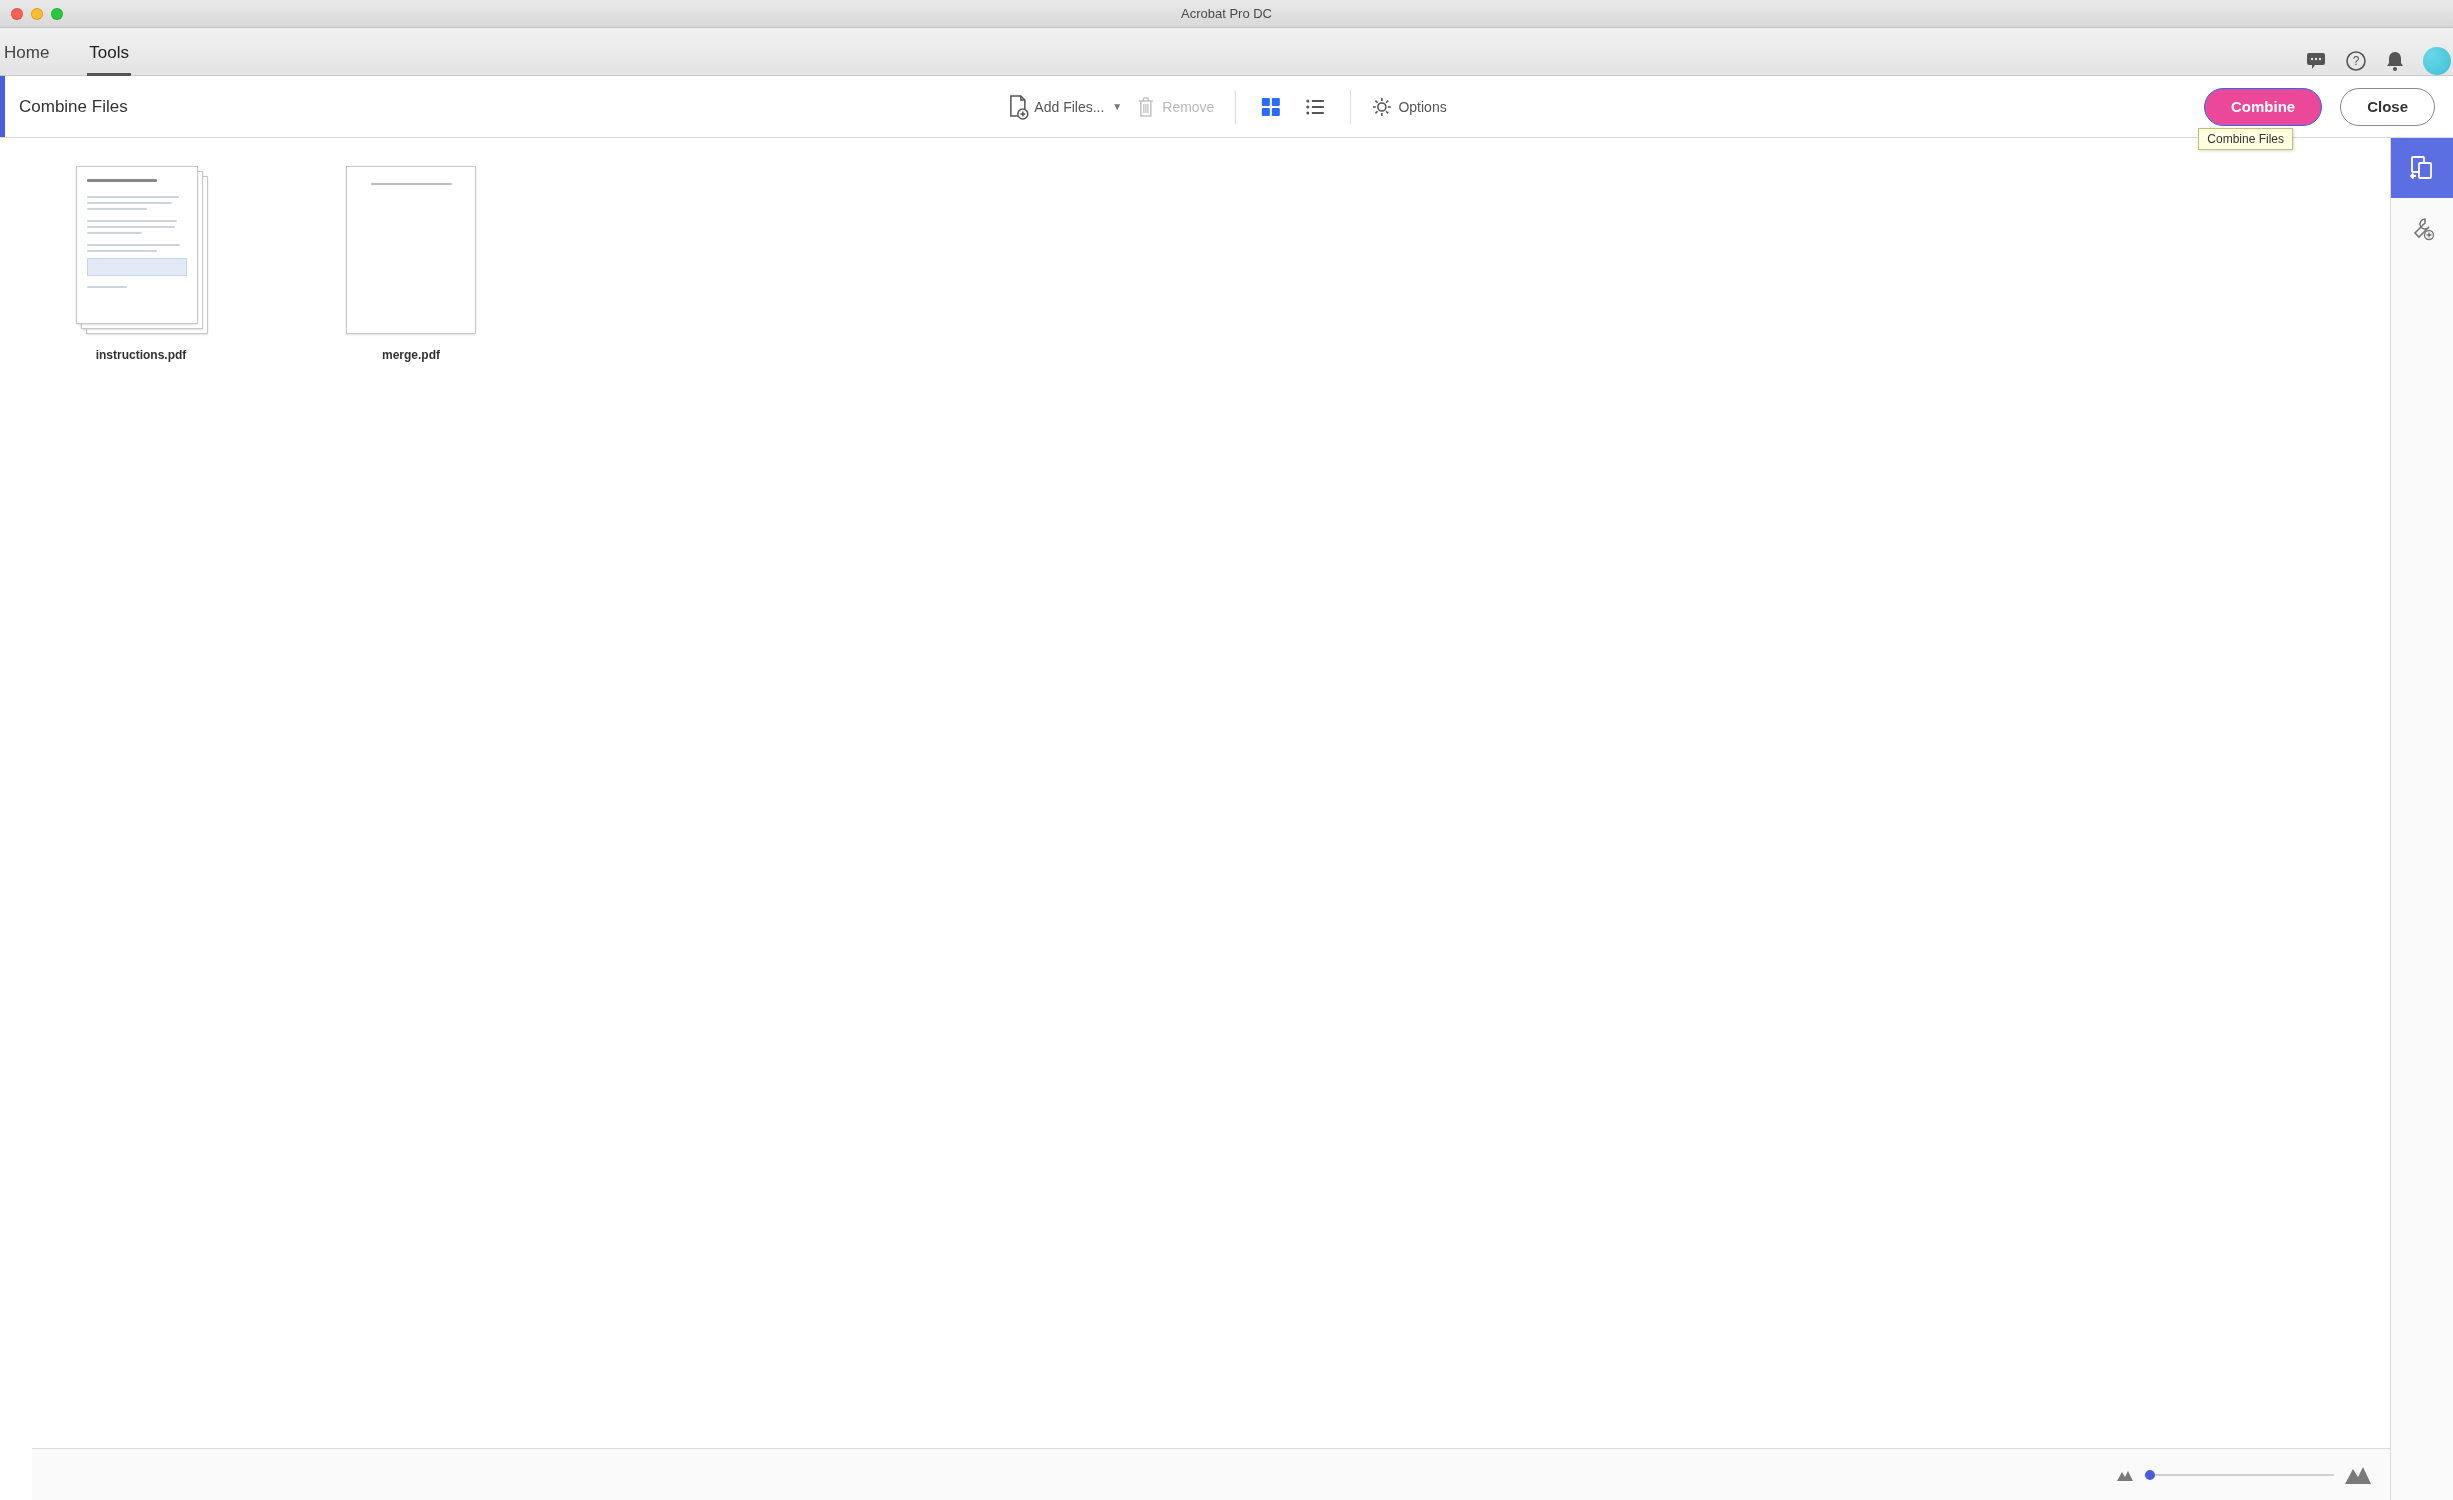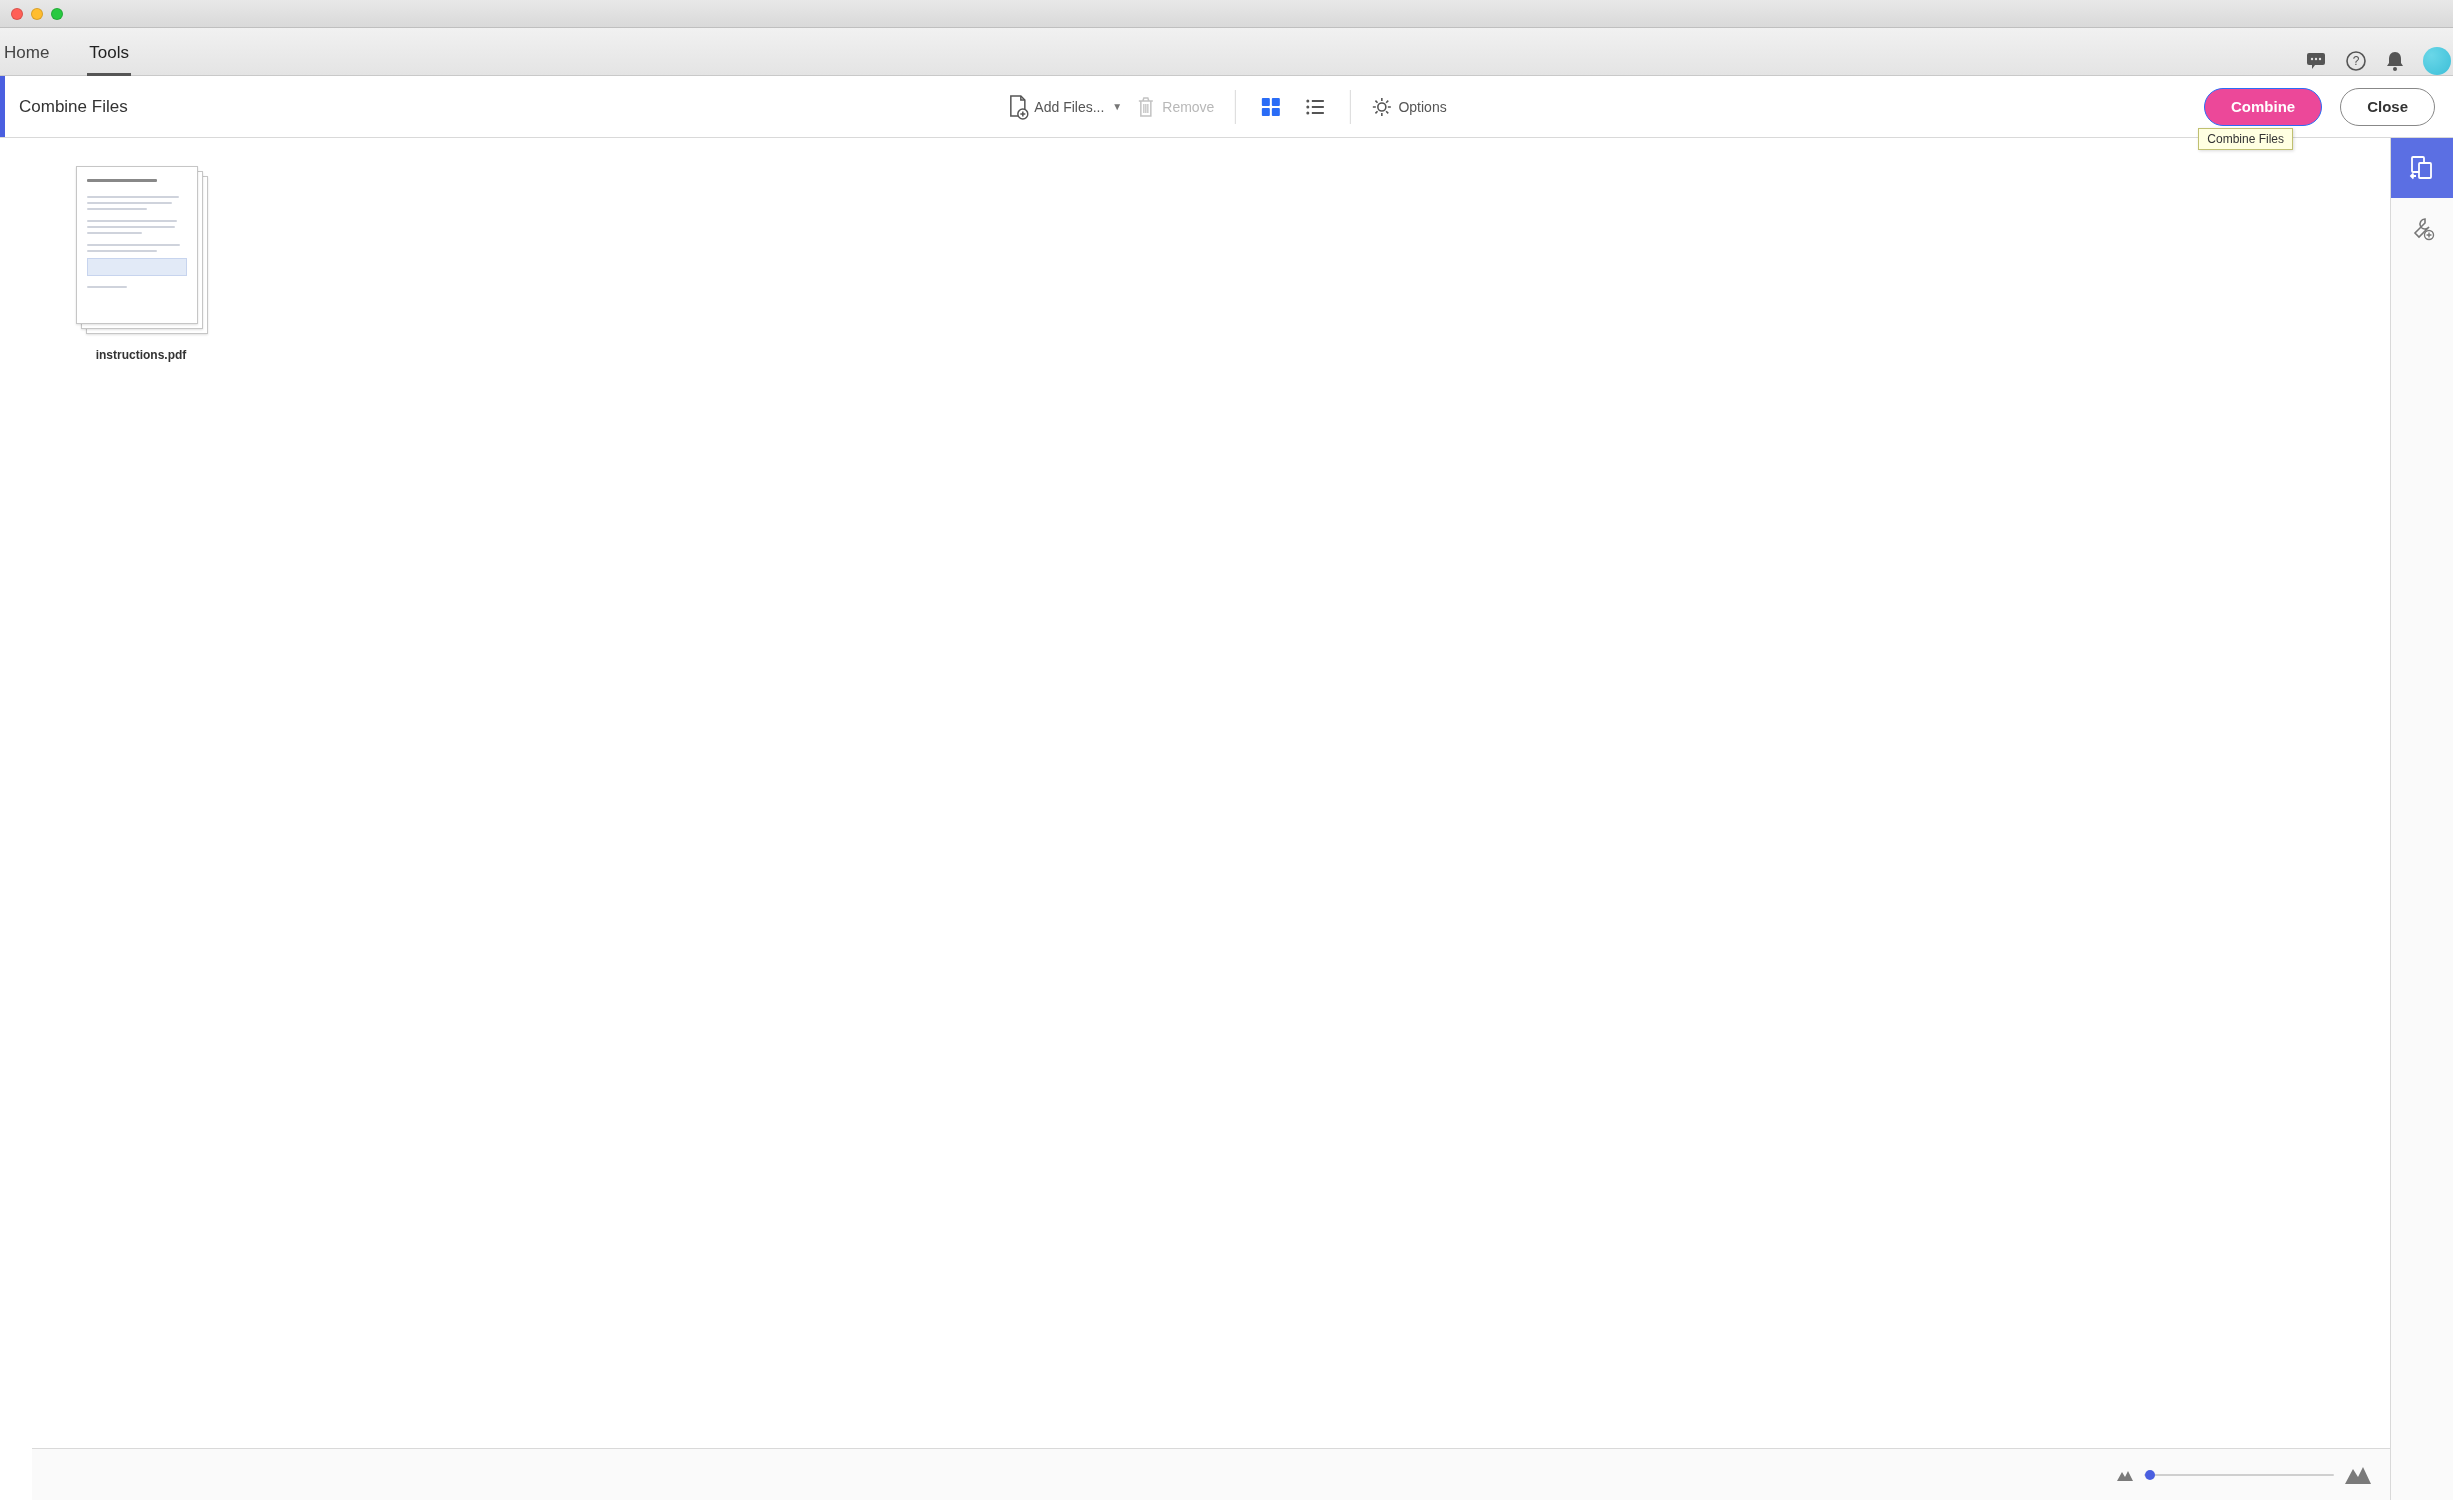--- a/index.html
+++ b/index.html
@@ -161,6 +161,7 @@
     <div class="traffic-light tl-min"></div>
     <div class="traffic-light tl-max"></div>
   </div>
+  <div class="titlebar-title">Acrobat Pro DC</div>
 </div>
 
 <div class="tabrow">

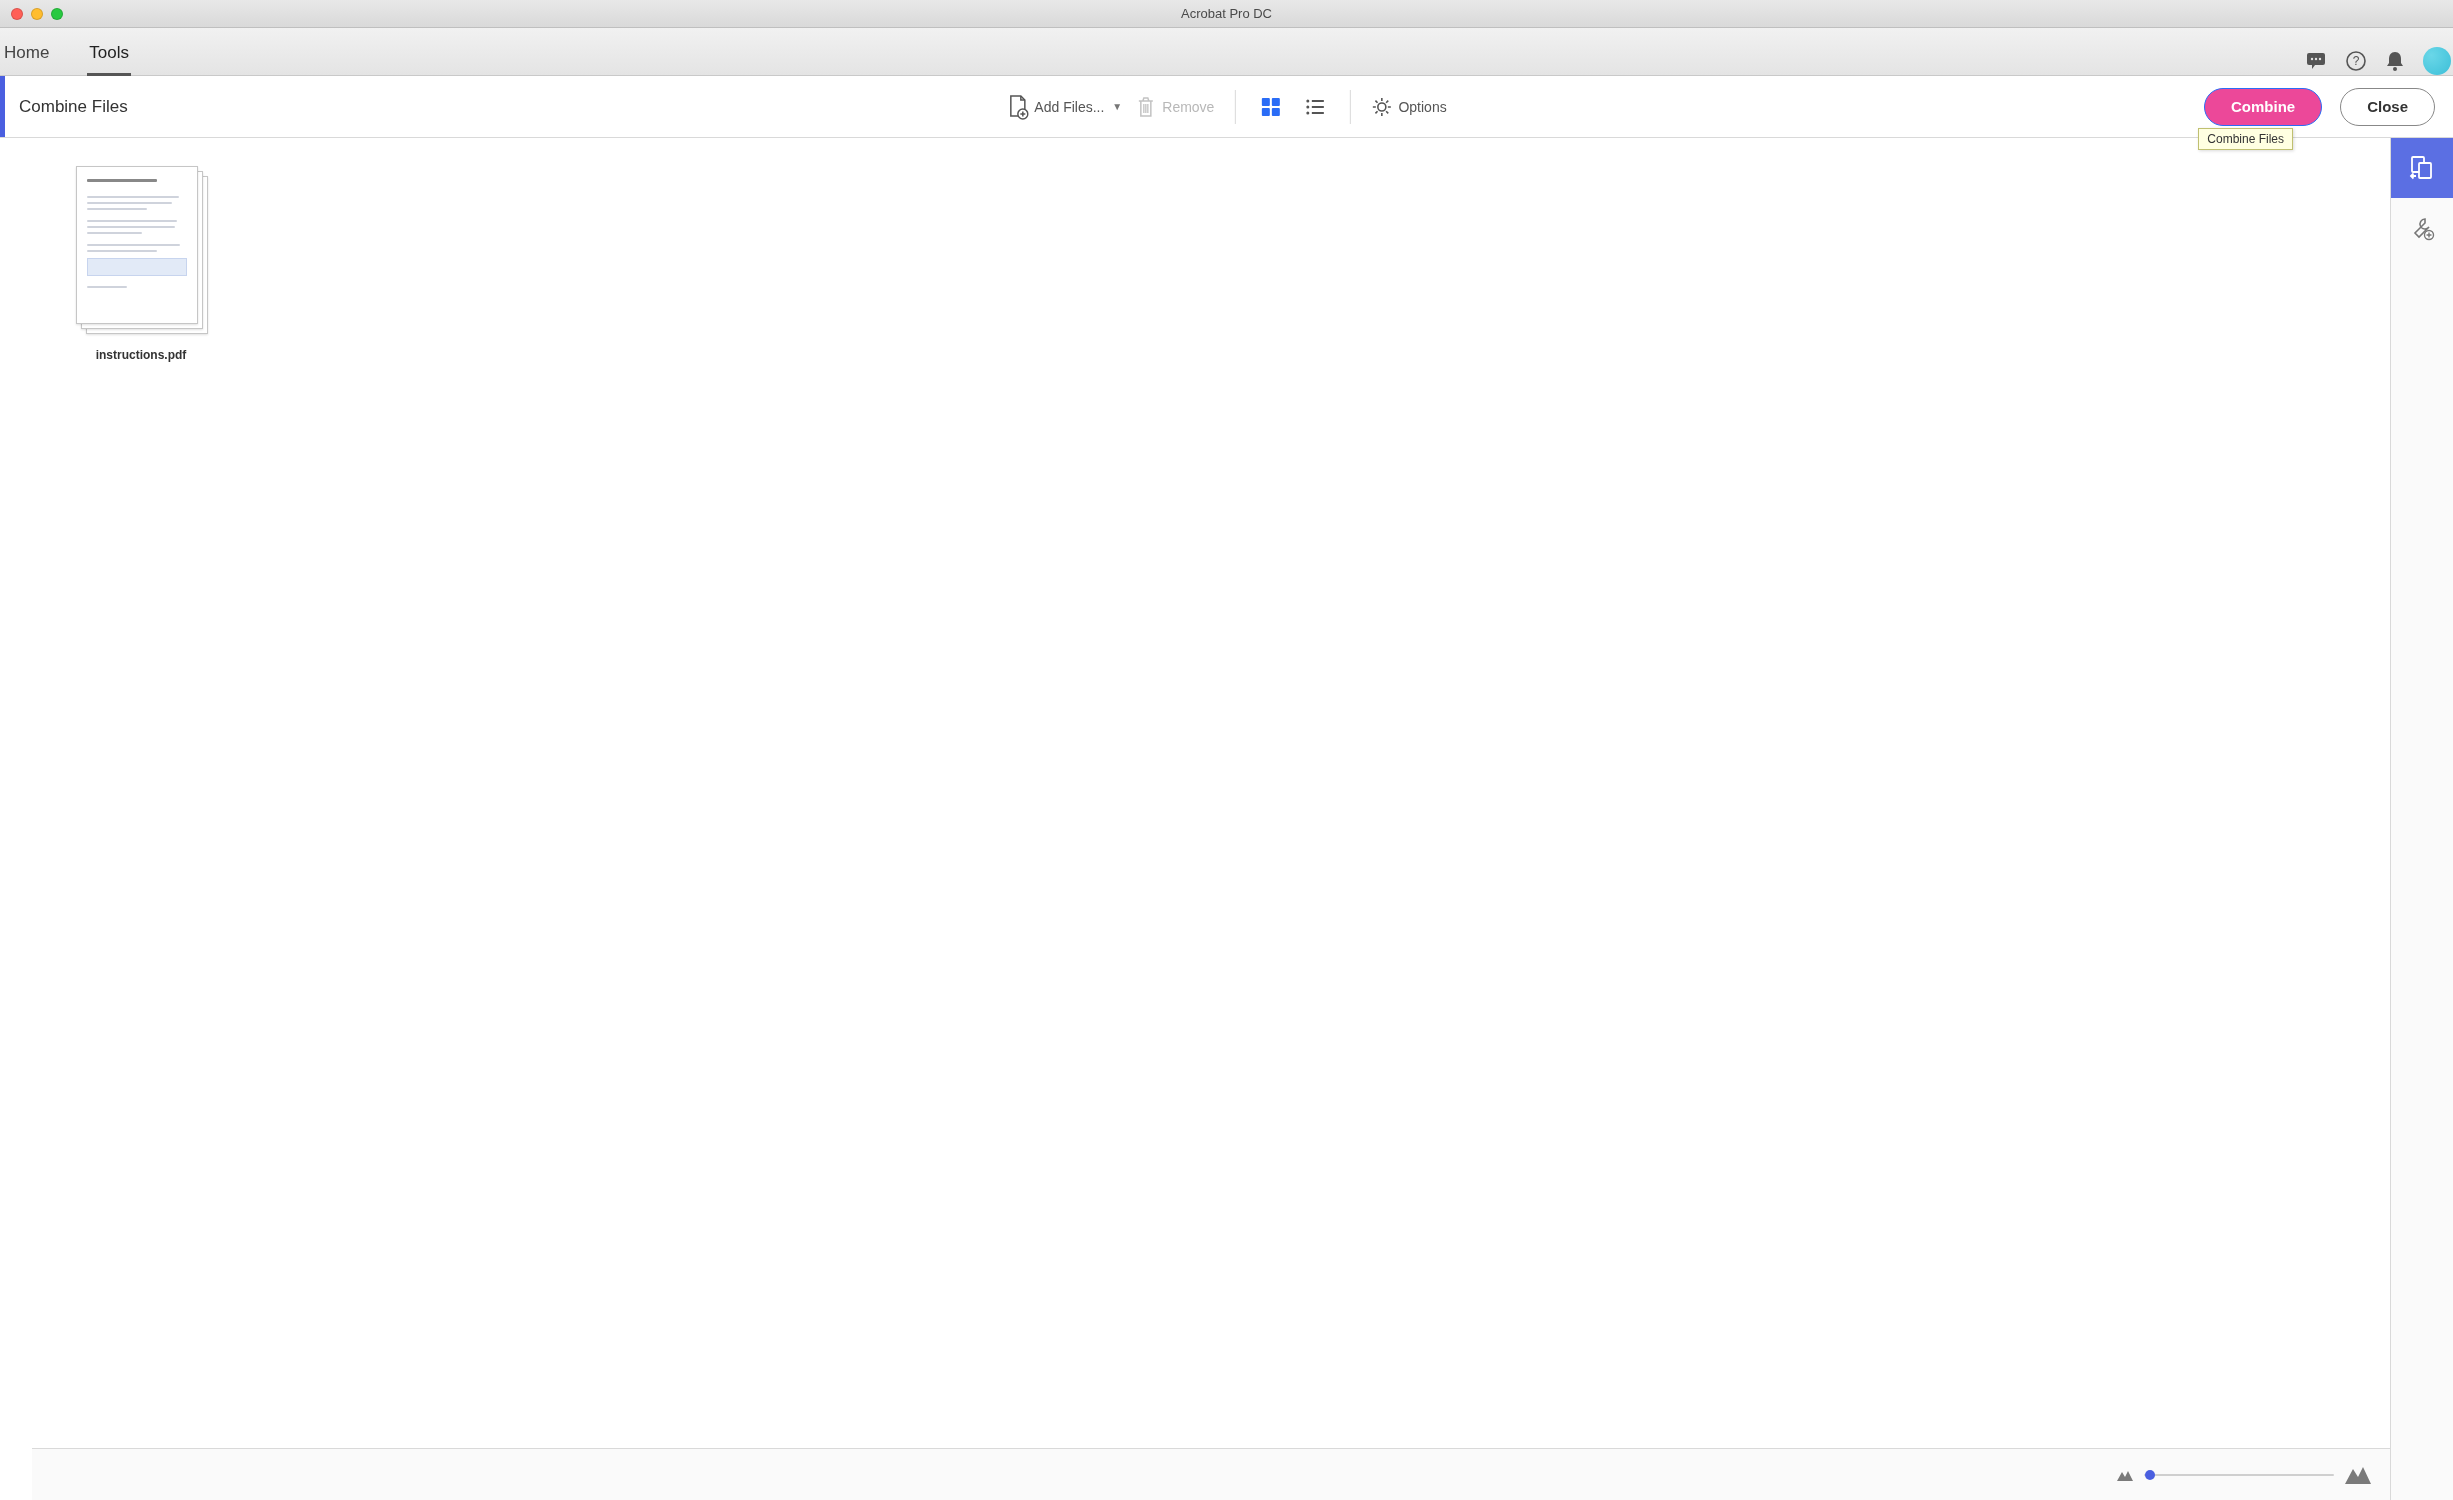--- a/index.html
+++ b/index.html
@@ -305,6 +305,14 @@
           <div class="thumb-label">instructions.pdf</div>
         </div>
 
+        <div class="thumb">
+          <div class="single-page">
+            <div class="doc-content">
+              <div class="doc-line" style="width:75%; height:2px; margin: 4px auto 0; background:#bdbdbd;"></div>
+            </div>
+          </div>
+          <div class="thumb-label">merge.pdf</div>
+        </div>
       </div>
     </div>
 

